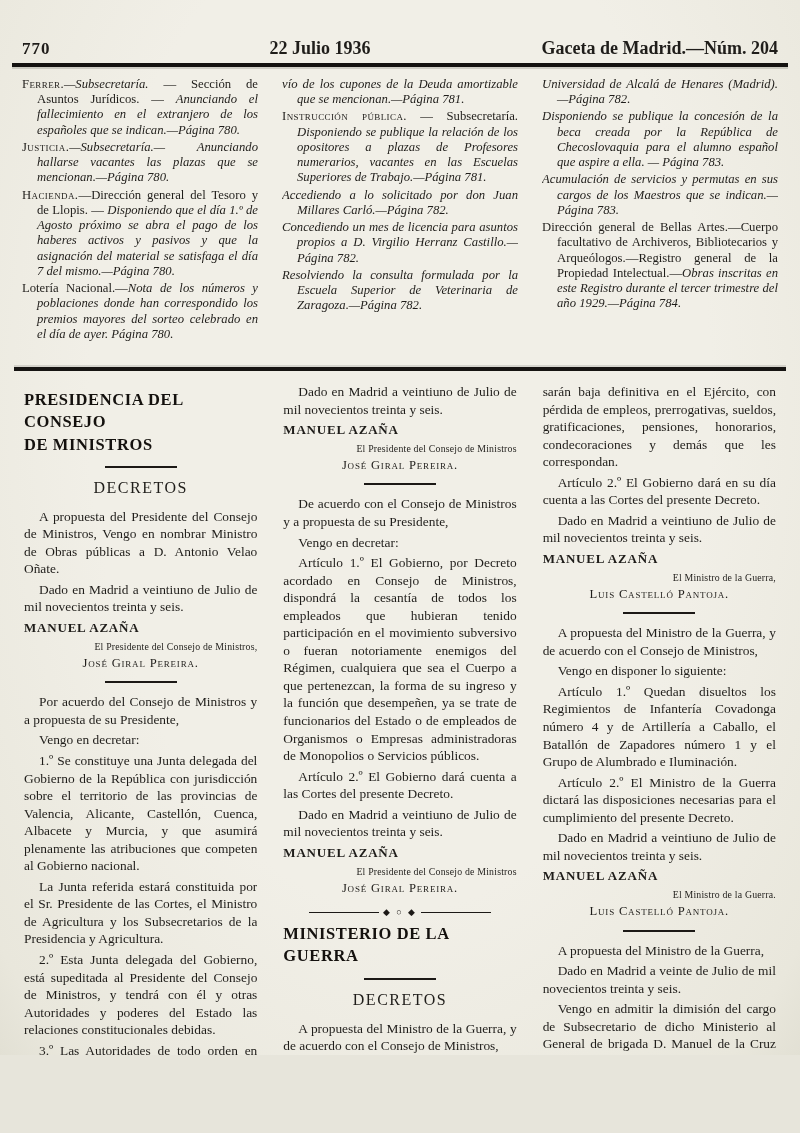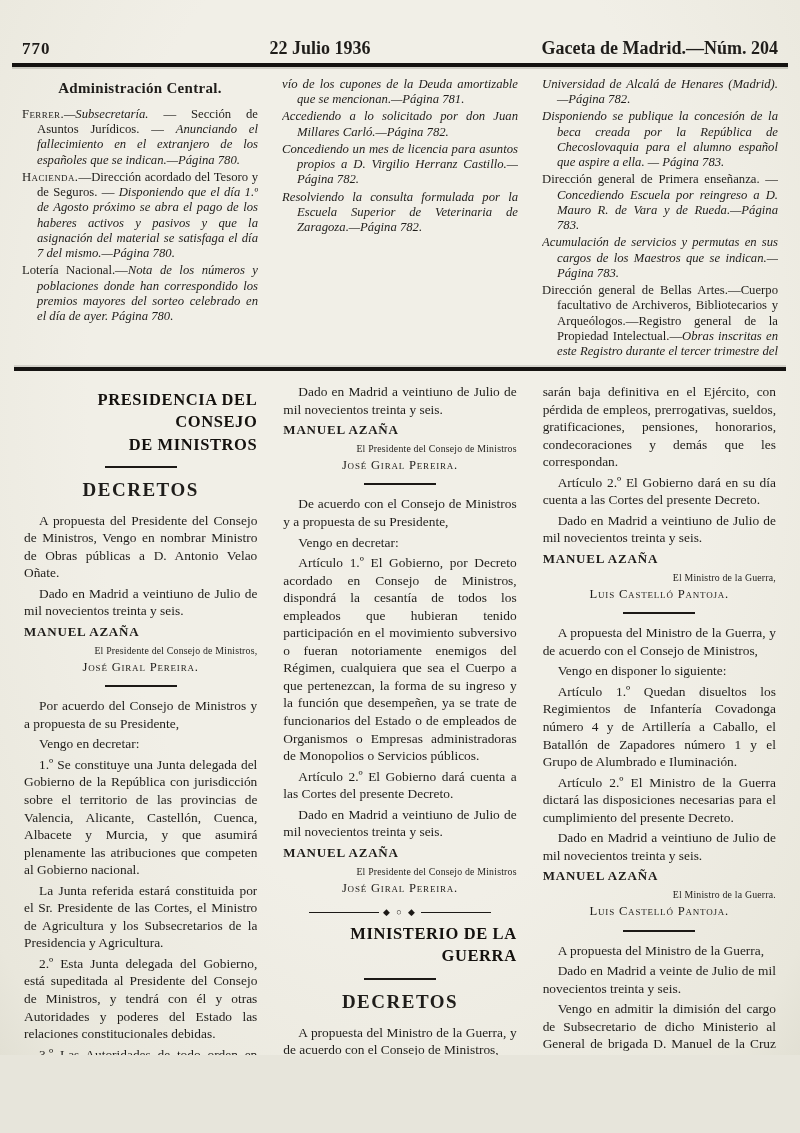--- a/index.html
+++ b/index.html
@@ -78,7 +78,6 @@
 
   <div class="summary">
     <div class="col">
-      <div class="sum-title">Administración Central.</div>
       <div>
           <div class="entry"><span class="seg-sc">Ferrer.</span><span class="seg-it">—Subsecretaría.</span><span class="seg-rm"> — Sección de Asuntos Jurídicos. — </span><span class="seg-it">Anunciando el fallecimiento en el extranjero de los españoles que se indican.—Página 780.</span></div>
           <div class="entry"><span class="seg-sc">Hacienda.</span><span class="seg-rm">—Dirección acordado del Tesoro y de Seguros. — </span><span class="seg-it">Disponiendo que el día 1.º de Agosto próximo se abra el pago de los haberes activos y pasivos y que la asignación del material se satisfaga el día 7 del mismo.—Página 780.</span></div>

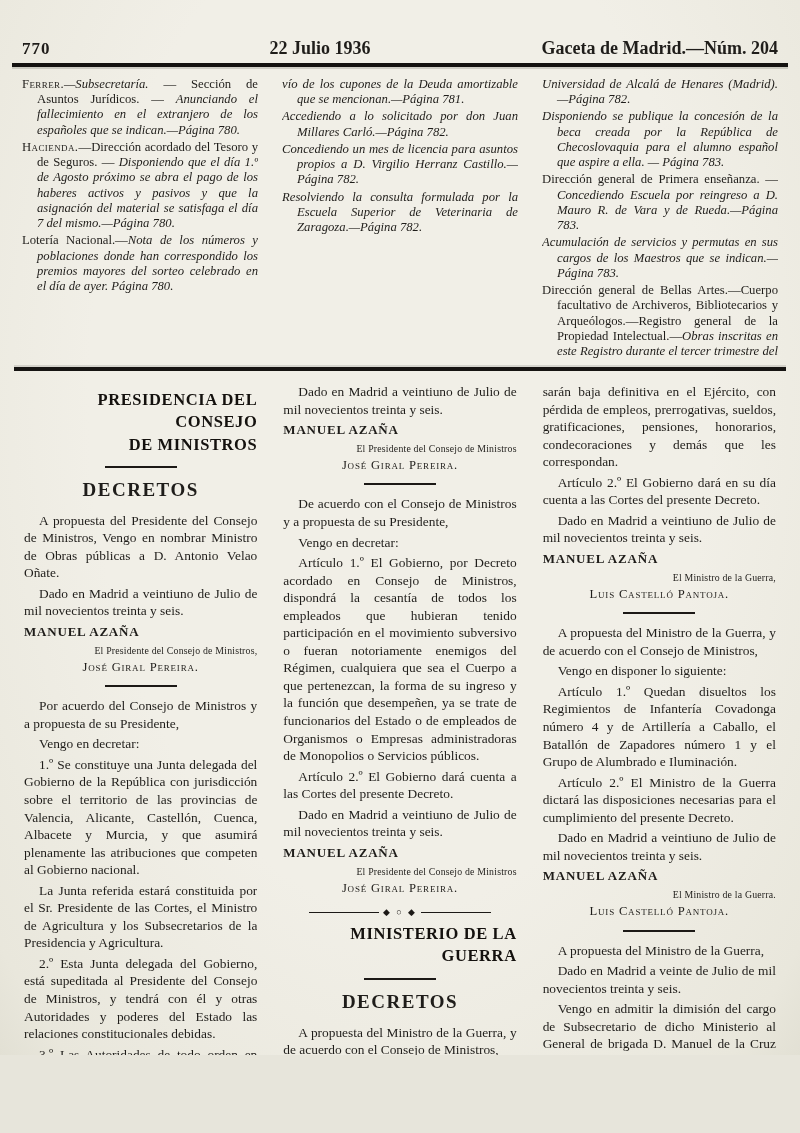--- a/index.html
+++ b/index.html
@@ -87,6 +87,7 @@
     <div class="col">
       <div>
           <div class="entry"><span class="seg-it">vío de los cupones de la Deuda amortizable que se mencionan.—Página 781.</span></div>
+          <div class="entry"><span class="seg-sc">Instrucción pública.</span><span class="seg-rm"> — Subsecretaría. </span><span class="seg-it">Disponiendo se publique la relación de los opositores a plazas de Profesores numerarios, vacantes en las Escuelas Superiores de Trabajo.—Página 781.</span></div>
           <div class="entry"><span class="seg-it">Accediendo a lo solicitado por don Juan Millares Carló.—Página 782.</span></div>
           <div class="entry"><span class="seg-it">Concediendo un mes de licencia para asuntos propios a D. Virgilio Herranz Castillo.—Página 782.</span></div>
           <div class="entry"><span class="seg-it">Resolviendo la consulta formulada por la Escuela Superior de Veterinaria de Zaragoza.—Página 782.</span></div>

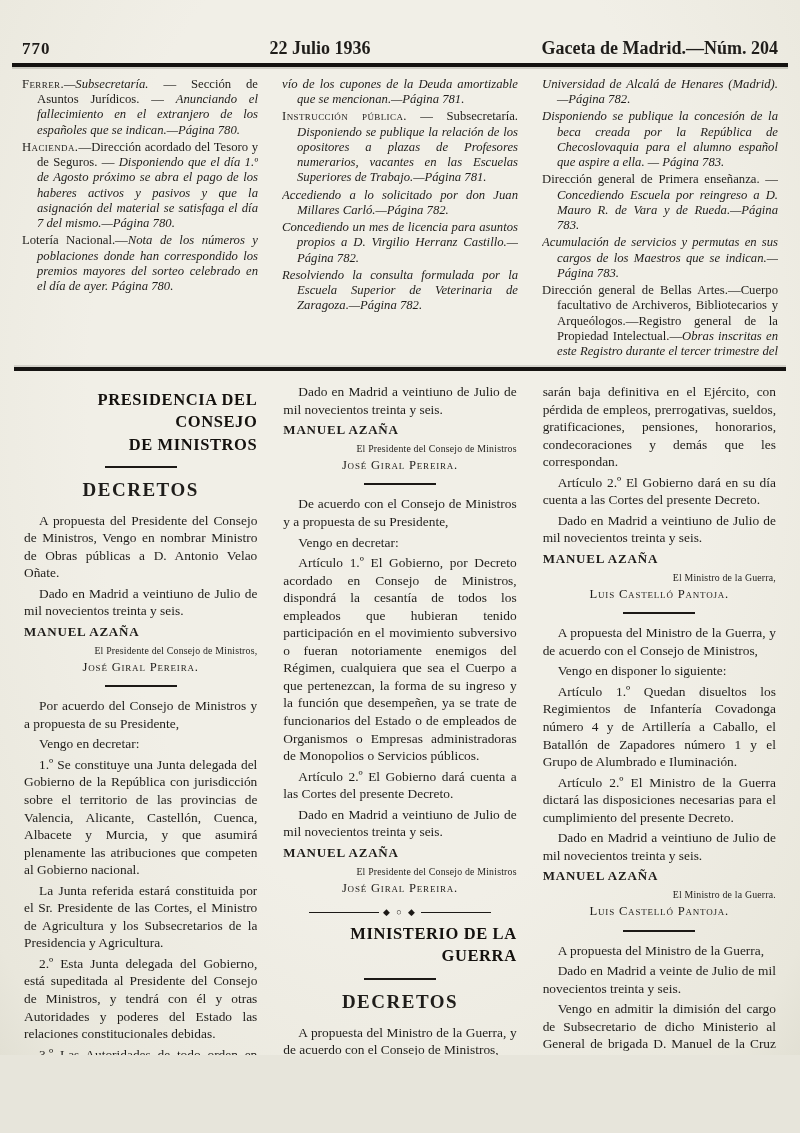--- a/index.html
+++ b/index.html
@@ -80,6 +80,7 @@
     <div class="col">
       <div>
           <div class="entry"><span class="seg-sc">Ferrer.</span><span class="seg-it">—Subsecretaría.</span><span class="seg-rm"> — Sección de Asuntos Jurídicos. — </span><span class="seg-it">Anunciando el fallecimiento en el extranjero de los españoles que se indican.—Página 780.</span></div>
+          <div class="entry"><span class="seg-sc">Justicia.</span><span class="seg-it">—Subsecretaría.— Anunciando hallarse vacantes las plazas que se mencionan.—Página 780.</span></div>
           <div class="entry"><span class="seg-sc">Hacienda.</span><span class="seg-rm">—Dirección acordado del Tesoro y de Seguros. — </span><span class="seg-it">Disponiendo que el día 1.º de Agosto próximo se abra el pago de los haberes activos y pasivos y que la asignación del material se satisfaga el día 7 del mismo.—Página 780.</span></div>
           <div class="entry"><span class="seg-rm">Lotería Nacional.—</span><span class="seg-it">Nota de los números y poblaciones donde han correspondido los premios mayores del sorteo celebrado en el día de ayer. Página 780.</span></div>
         </div>

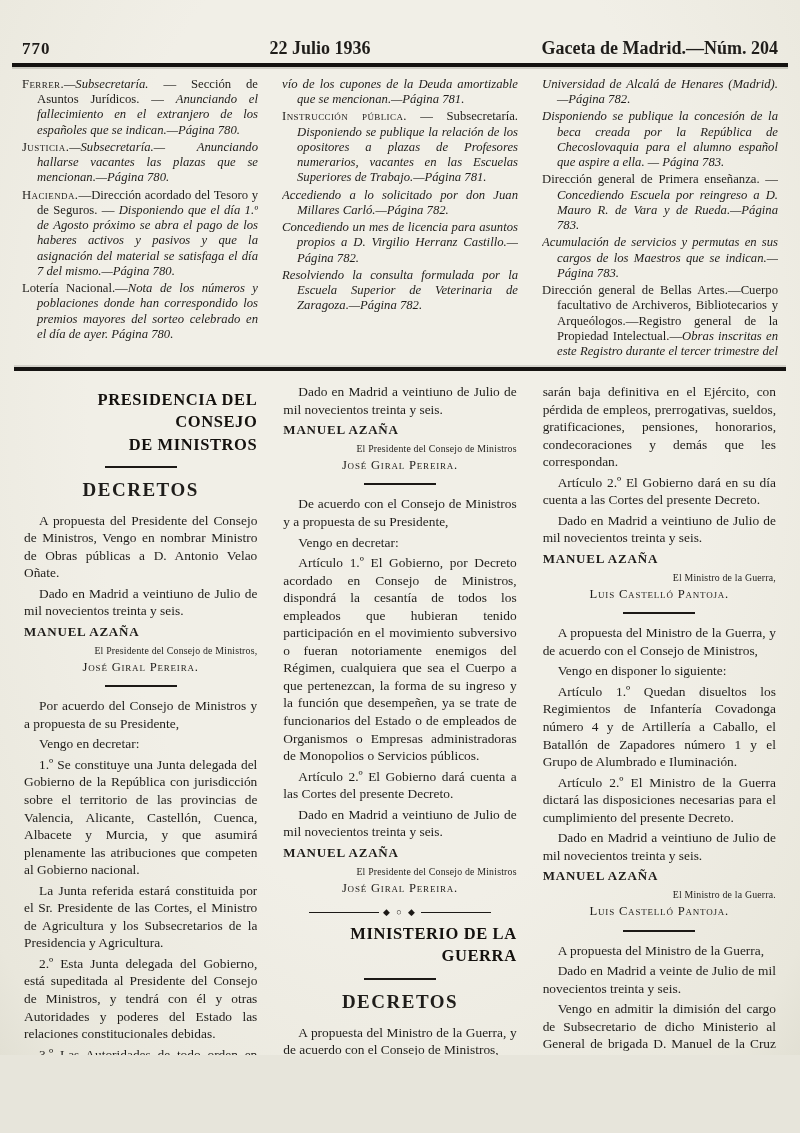--- a/index.html
+++ b/index.html
@@ -98,7 +98,6 @@
       <div>
           <div class="entry"><span class="seg-it">Universidad de Alcalá de Henares (Madrid).—Página 782.</span></div>
           <div class="entry"><span class="seg-it">Disponiendo se publique la concesión de la beca creada por la República de Checoslovaquia para el alumno español que aspire a ella. — Página 783.</span></div>
-          <div class="entry"><span class="seg-rm">Dirección general de Primera enseñanza. — </span><span class="seg-it">Concediendo Escuela por reingreso a D. Mauro R. de Vara y de Rueda.—Página 783.</span></div>
           <div class="entry"><span class="seg-it">Acumulación de servicios y permutas en sus cargos de los Maestros que se indican.—Página 783.</span></div>
           <div class="entry"><span class="seg-rm">Dirección general de Bellas Artes.—Cuerpo facultativo de Archiveros, Bibliotecarios y Arqueólogos.—Registro general de la Propiedad Intelectual.—</span><span class="seg-it">Obras inscritas en este Registro durante el tercer trimestre del año 1929.—Página 784.</span></div>
         </div>

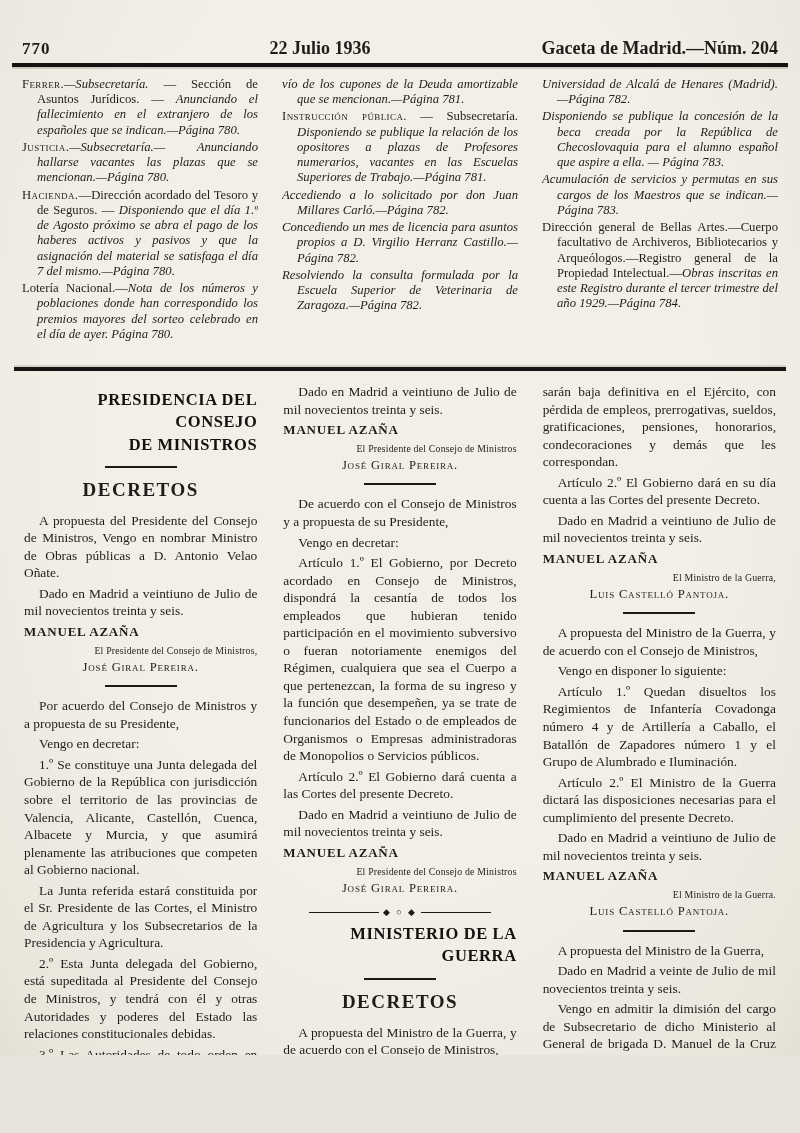--- a/index.html
+++ b/index.html
@@ -81,7 +81,7 @@
       <div>
           <div class="entry"><span class="seg-sc">Ferrer.</span><span class="seg-it">—Subsecretaría.</span><span class="seg-rm"> — Sección de Asuntos Jurídicos. — </span><span class="seg-it">Anunciando el fallecimiento en el extranjero de los españoles que se indican.—Página 780.</span></div>
           <div class="entry"><span class="seg-sc">Justicia.</span><span class="seg-it">—Subsecretaría.— Anunciando hallarse vacantes las plazas que se mencionan.—Página 780.</span></div>
-          <div class="entry"><span class="seg-sc">Hacienda.</span><span class="seg-rm">—Dirección acordado del Tesoro y de Seguros. — </span><span class="seg-it">Disponiendo que el día 1.º de Agosto próximo se abra el pago de los haberes activos y pasivos y que la asignación del material se satisfaga el día 7 del mismo.—Página 780.</span></div>
+          <div class="entry"><span class="seg-sc">Hacienda.</span><span class="seg-rm">—Dirección general del Tesoro y de Llopis. — </span><span class="seg-it">Disponiendo que el día 1.º de Agosto próximo se abra el pago de los haberes activos y pasivos y que la asignación del material se satisfaga el día 7 del mismo.—Página 780.</span></div>
           <div class="entry"><span class="seg-rm">Lotería Nacional.—</span><span class="seg-it">Nota de los números y poblaciones donde han correspondido los premios mayores del sorteo celebrado en el día de ayer. Página 780.</span></div>
         </div>
     </div>

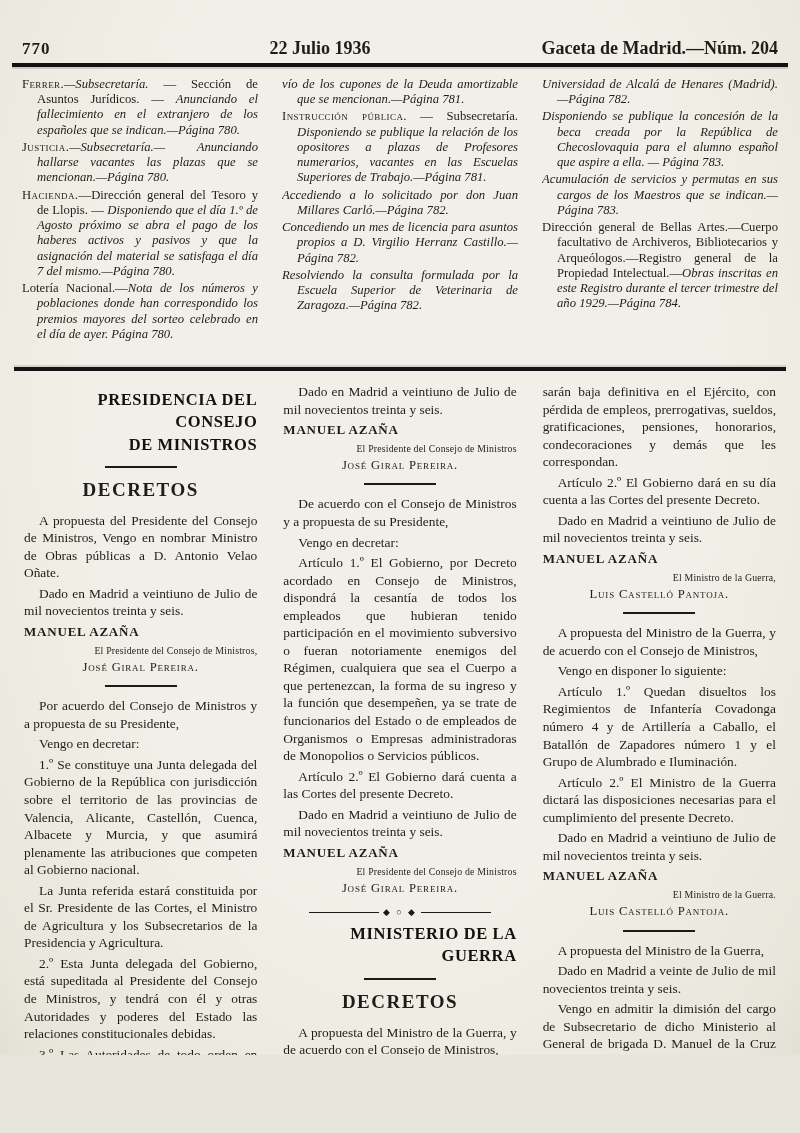--- a/index.html
+++ b/index.html
@@ -49,7 +49,7 @@
     font-size:13.4px;line-height:1.31;
   }
   .blk-h1{
-    font-weight:bold;text-align:right;font-size:16.5px;line-height:1.35;
+    font-weight:bold;text-align:left;font-size:16.5px;line-height:1.35;
     letter-spacing:.6px;margin:6px 0 2px 0;white-space:pre-line;color:#14110e;
   }
   .blk-hrule{width:72px;border-top:2.5px solid #1c1916;margin:10px auto 10px auto;}

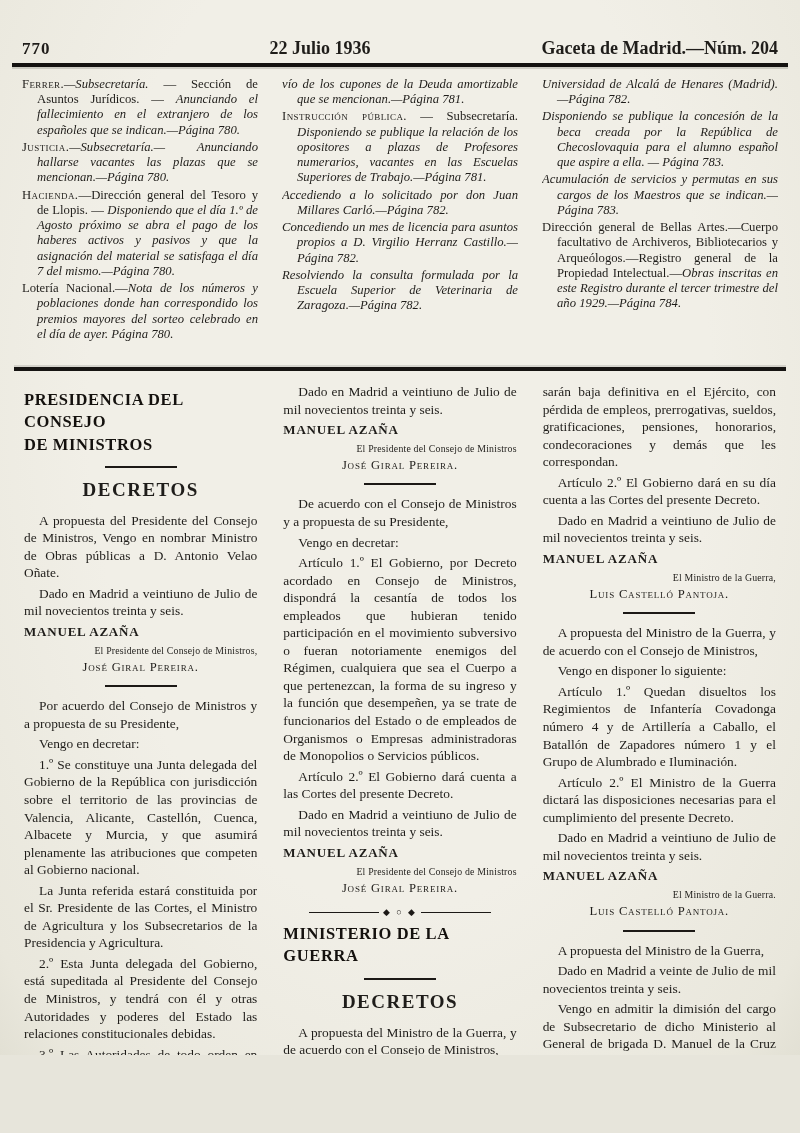--- a/index.html
+++ b/index.html
@@ -53,7 +53,7 @@
     letter-spacing:.6px;margin:6px 0 2px 0;white-space:pre-line;color:#14110e;
   }
   .blk-hrule{width:72px;border-top:2.5px solid #1c1916;margin:10px auto 10px auto;}
-  .blk-h2{font-weight:bold;text-align:center;font-size:19px;letter-spacing:1.5px;margin:2px 0 9px 0;}
+  .blk-h2{font-weight:normal;text-align:center;font-size:16px;letter-spacing:1.5px;margin:2px 0 9px 0;}
   .blk-p{text-align:justify;text-indent:15px;margin:0 0 3px 0;}
   .blk-p0{text-align:justify;text-indent:0;margin:0 0 3px 0;}
   .blk-sig{text-align:left;font-weight:bold;font-size:13px;letter-spacing:.8px;margin:3px 18px 3px 0;}

